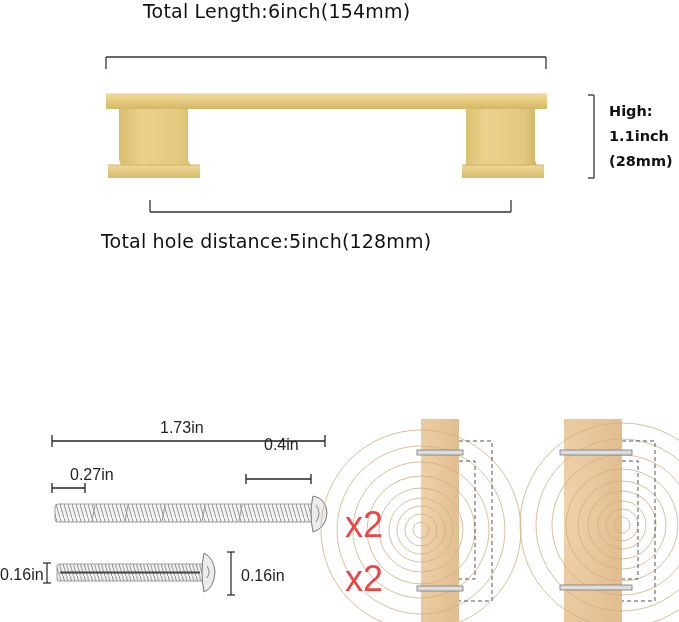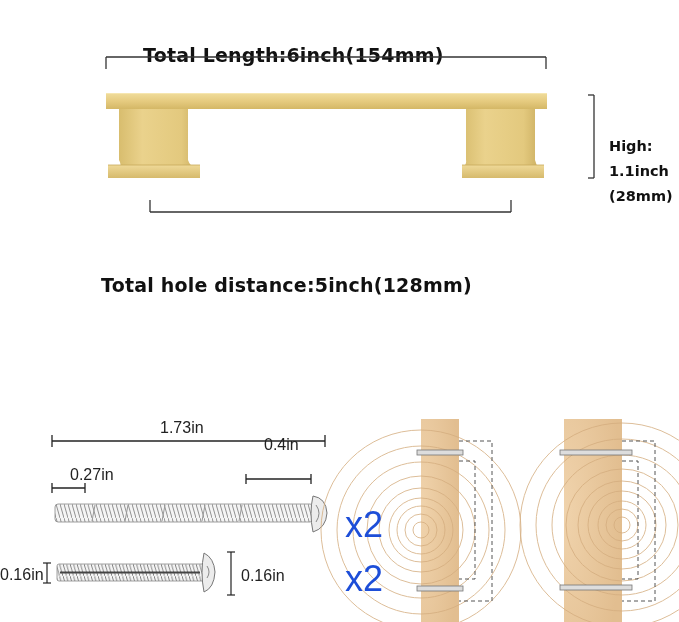--- a/index.html
+++ b/index.html
@@ -6,7 +6,7 @@
   html, body { width: 679px; height: 622px; background: #ffffff; overflow: hidden; }
   body { position: relative; font-family: "DejaVu Sans", sans-serif; color: #111; }
   .abs { position: absolute; }
-  .title { font-weight: bold; font-size: 19px; letter-spacing: 0.2px; white-space: nowrap; margin-top: 44px; }
+  .title { font-weight: normal; font-size: 19px; letter-spacing: 0.2px; white-space: nowrap; }
   .side-label { font-weight: bold; font-size: 14.5px; line-height: 25px; white-space: nowrap; }
   .dim { font-family: "Liberation Sans", sans-serif; font-size: 16px; color: #222; white-space: nowrap; }
   .qty { font-family: "Liberation Sans", sans-serif; font-size: 36px; color: #1d4ed8; line-height: 1; }

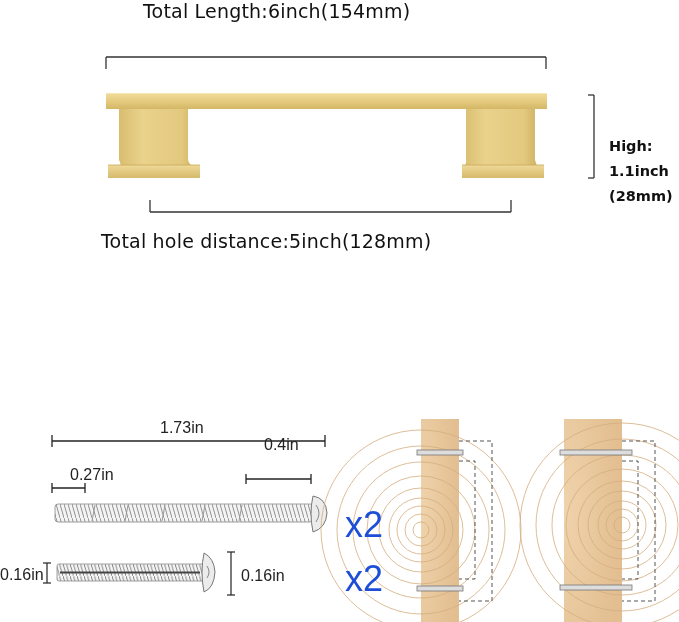--- a/index.html
+++ b/index.html
@@ -160,7 +160,7 @@
   </g>
 </svg>
 
-<div class="abs side-label" style="left:609px; top:99px;margin-top:35px;">
+<div class="abs side-label" style="left:609px; top:99px;">
   <div>High:</div>
   <div>1.1inch</div>
   <div>(28mm)</div>

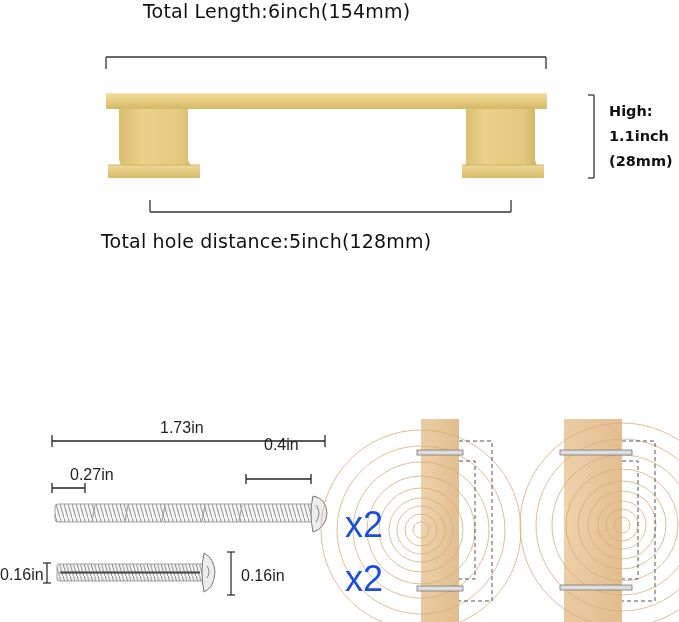--- a/index.html
+++ b/index.html
@@ -9,7 +9,7 @@
   .title { font-weight: normal; font-size: 19px; letter-spacing: 0.2px; white-space: nowrap; }
   .side-label { font-weight: bold; font-size: 14.5px; line-height: 25px; white-space: nowrap; }
   .dim { font-family: "Liberation Sans", sans-serif; font-size: 16px; color: #222; white-space: nowrap; }
-  .qty { font-family: "Liberation Sans", sans-serif; font-size: 36px; color: #1d4ed8; line-height: 1; }
+  .qty { font-family: "Liberation Sans", sans-serif; font-size: 36px; color: #ef4444; line-height: 1; }
   svg { position: absolute; left: 0; top: 0; }
 </style>
 </head>

